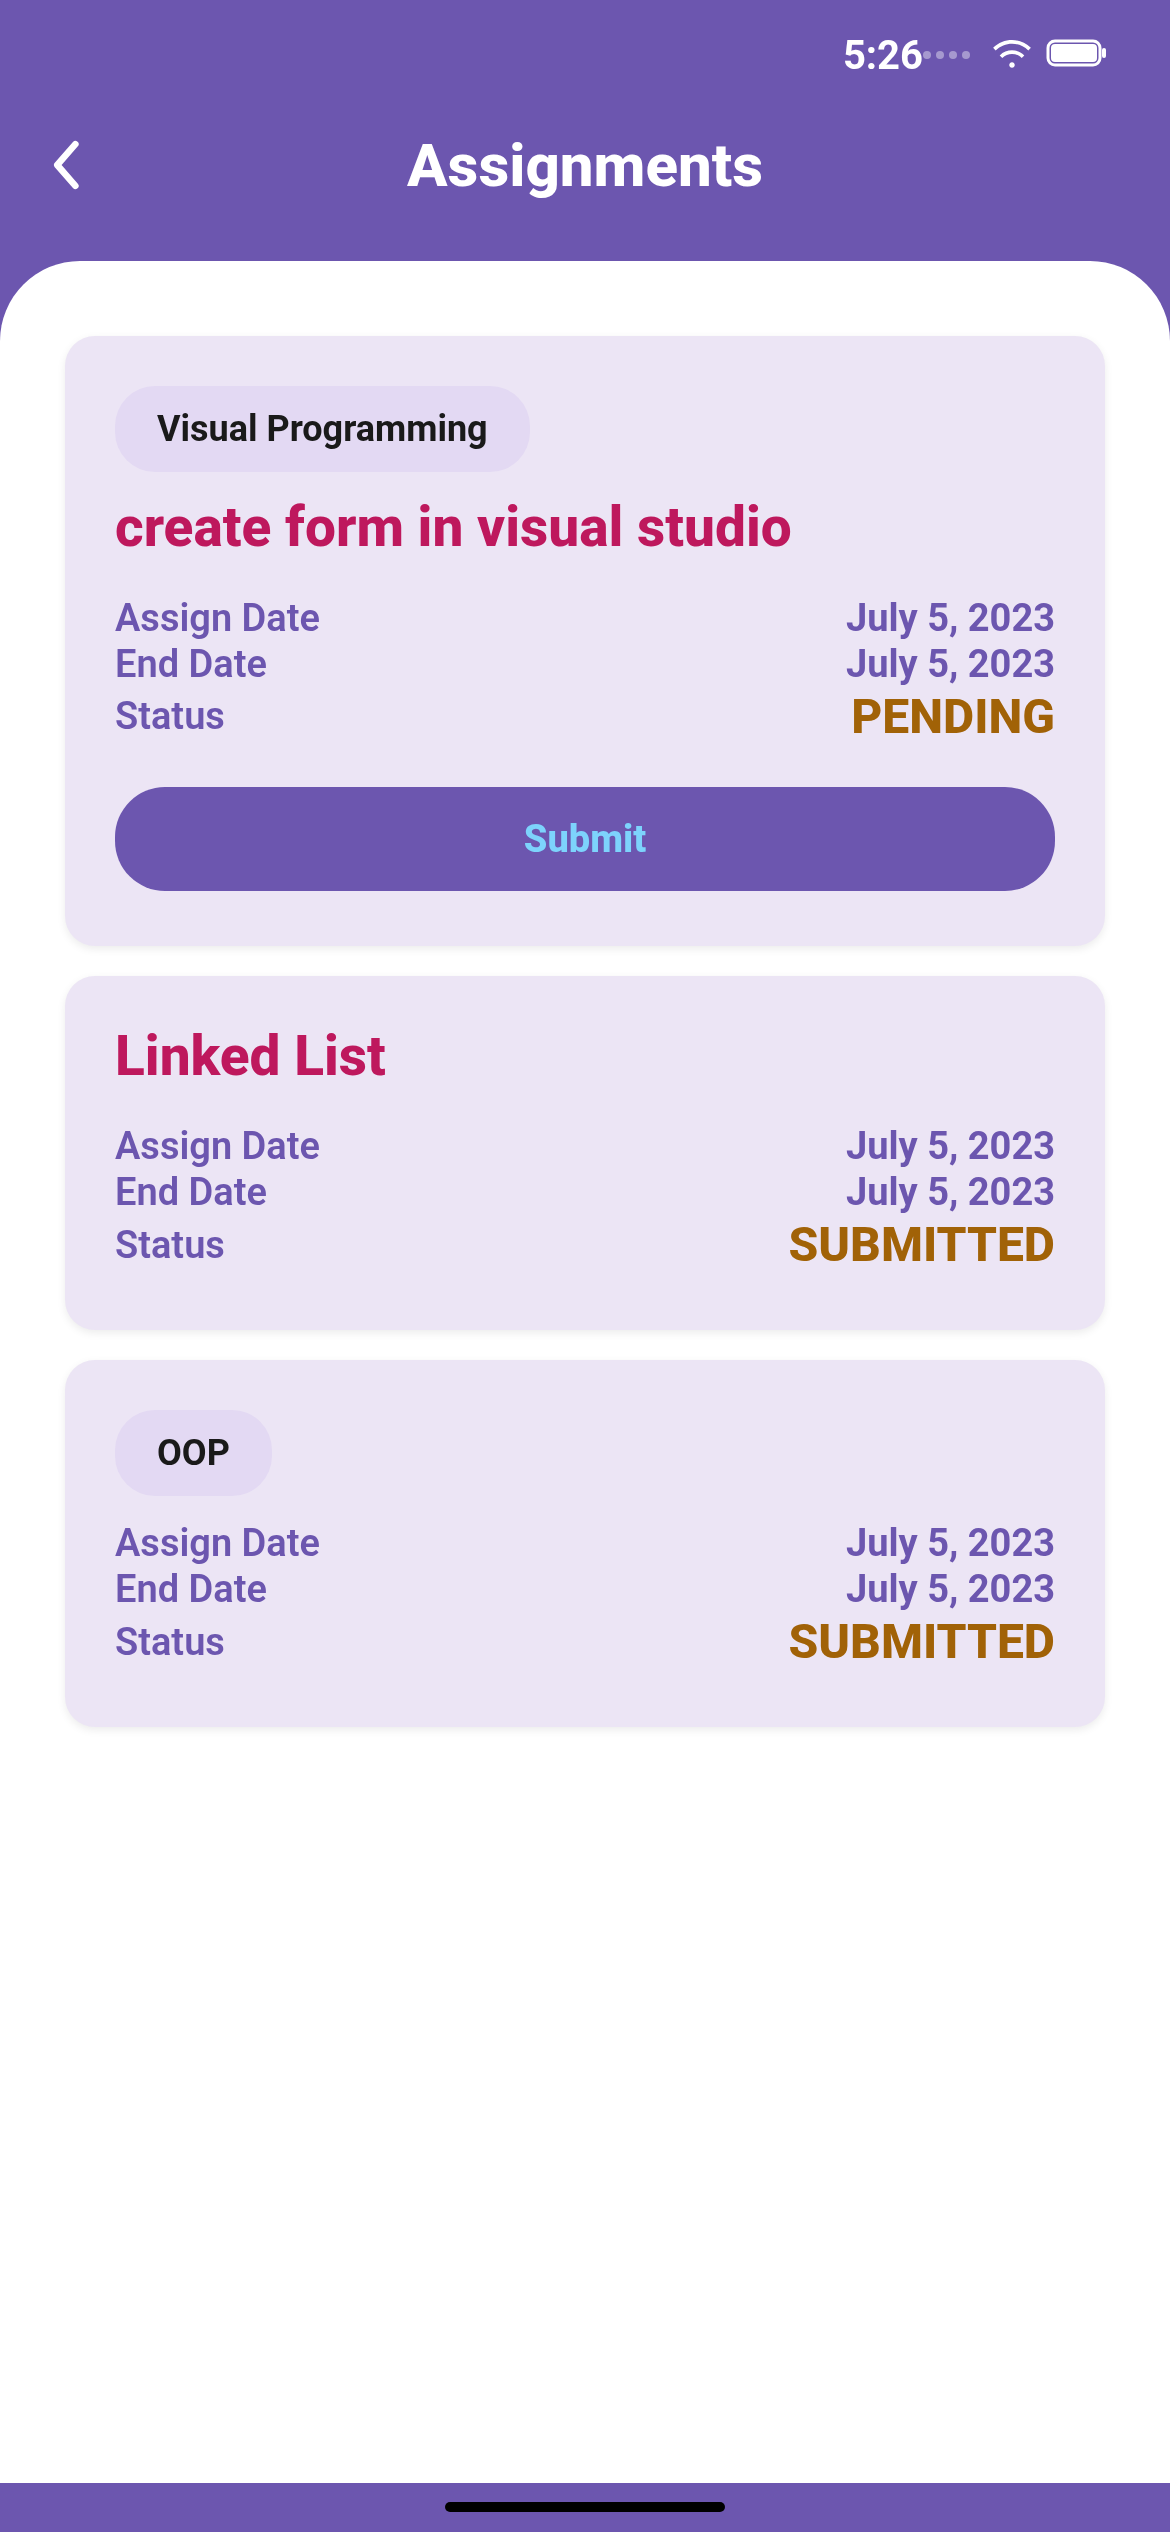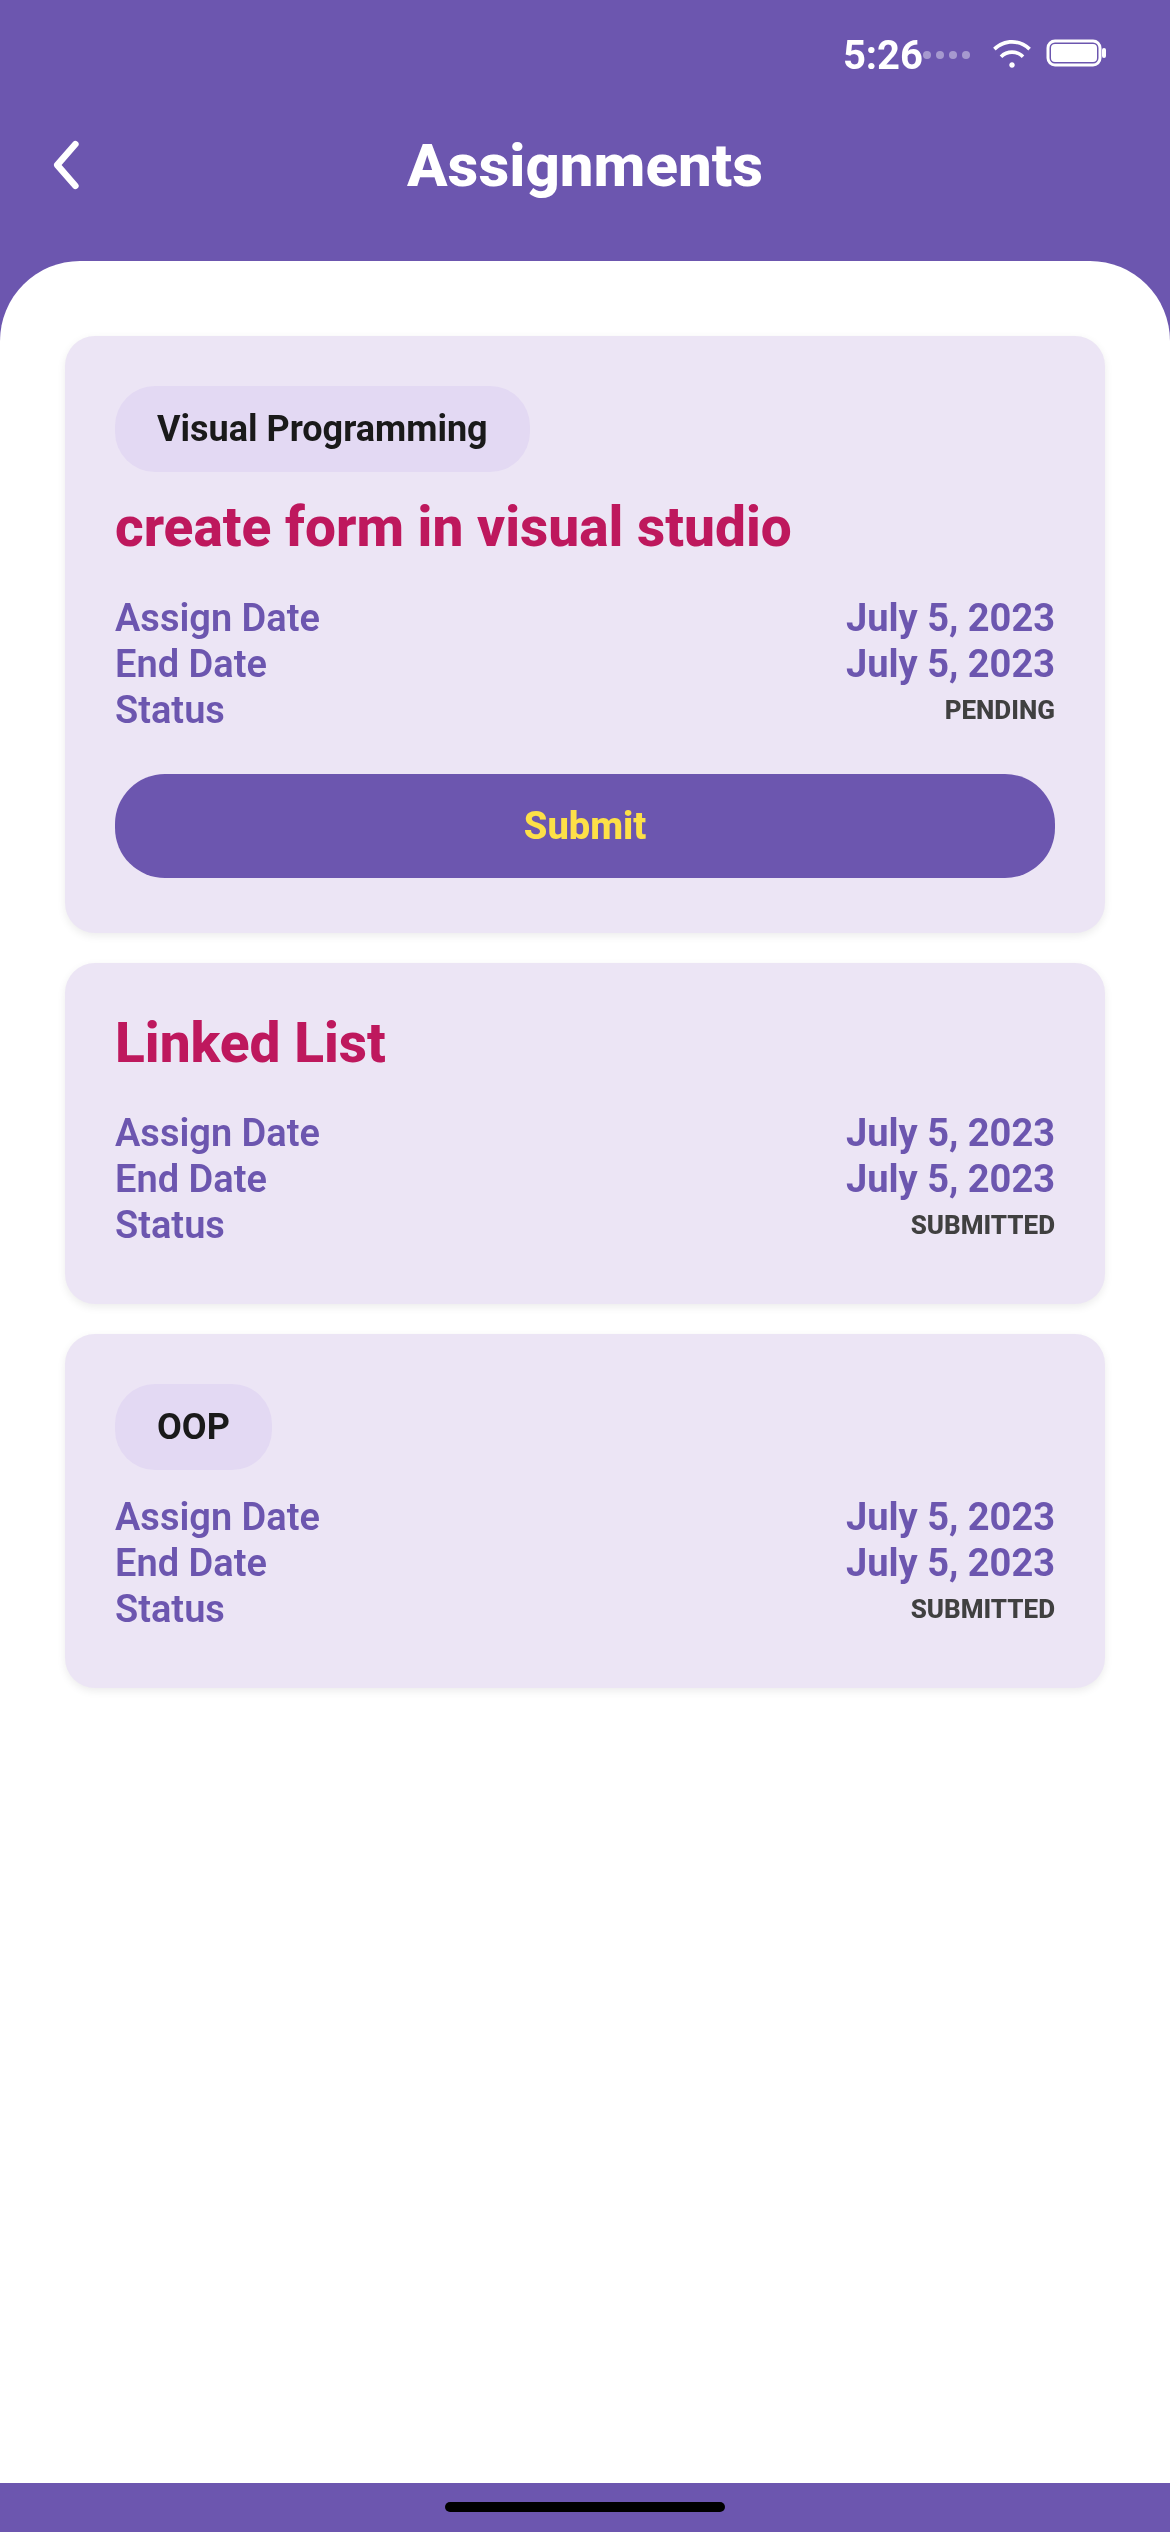--- a/index.html
+++ b/index.html
@@ -150,8 +150,8 @@
     }
 
     .status-value {
-      color: #404040;
-      font-size: 26px;
+      color: #a16207;
+      font-size: 48px;
       font-weight: 800;
       text-align: right;
     }

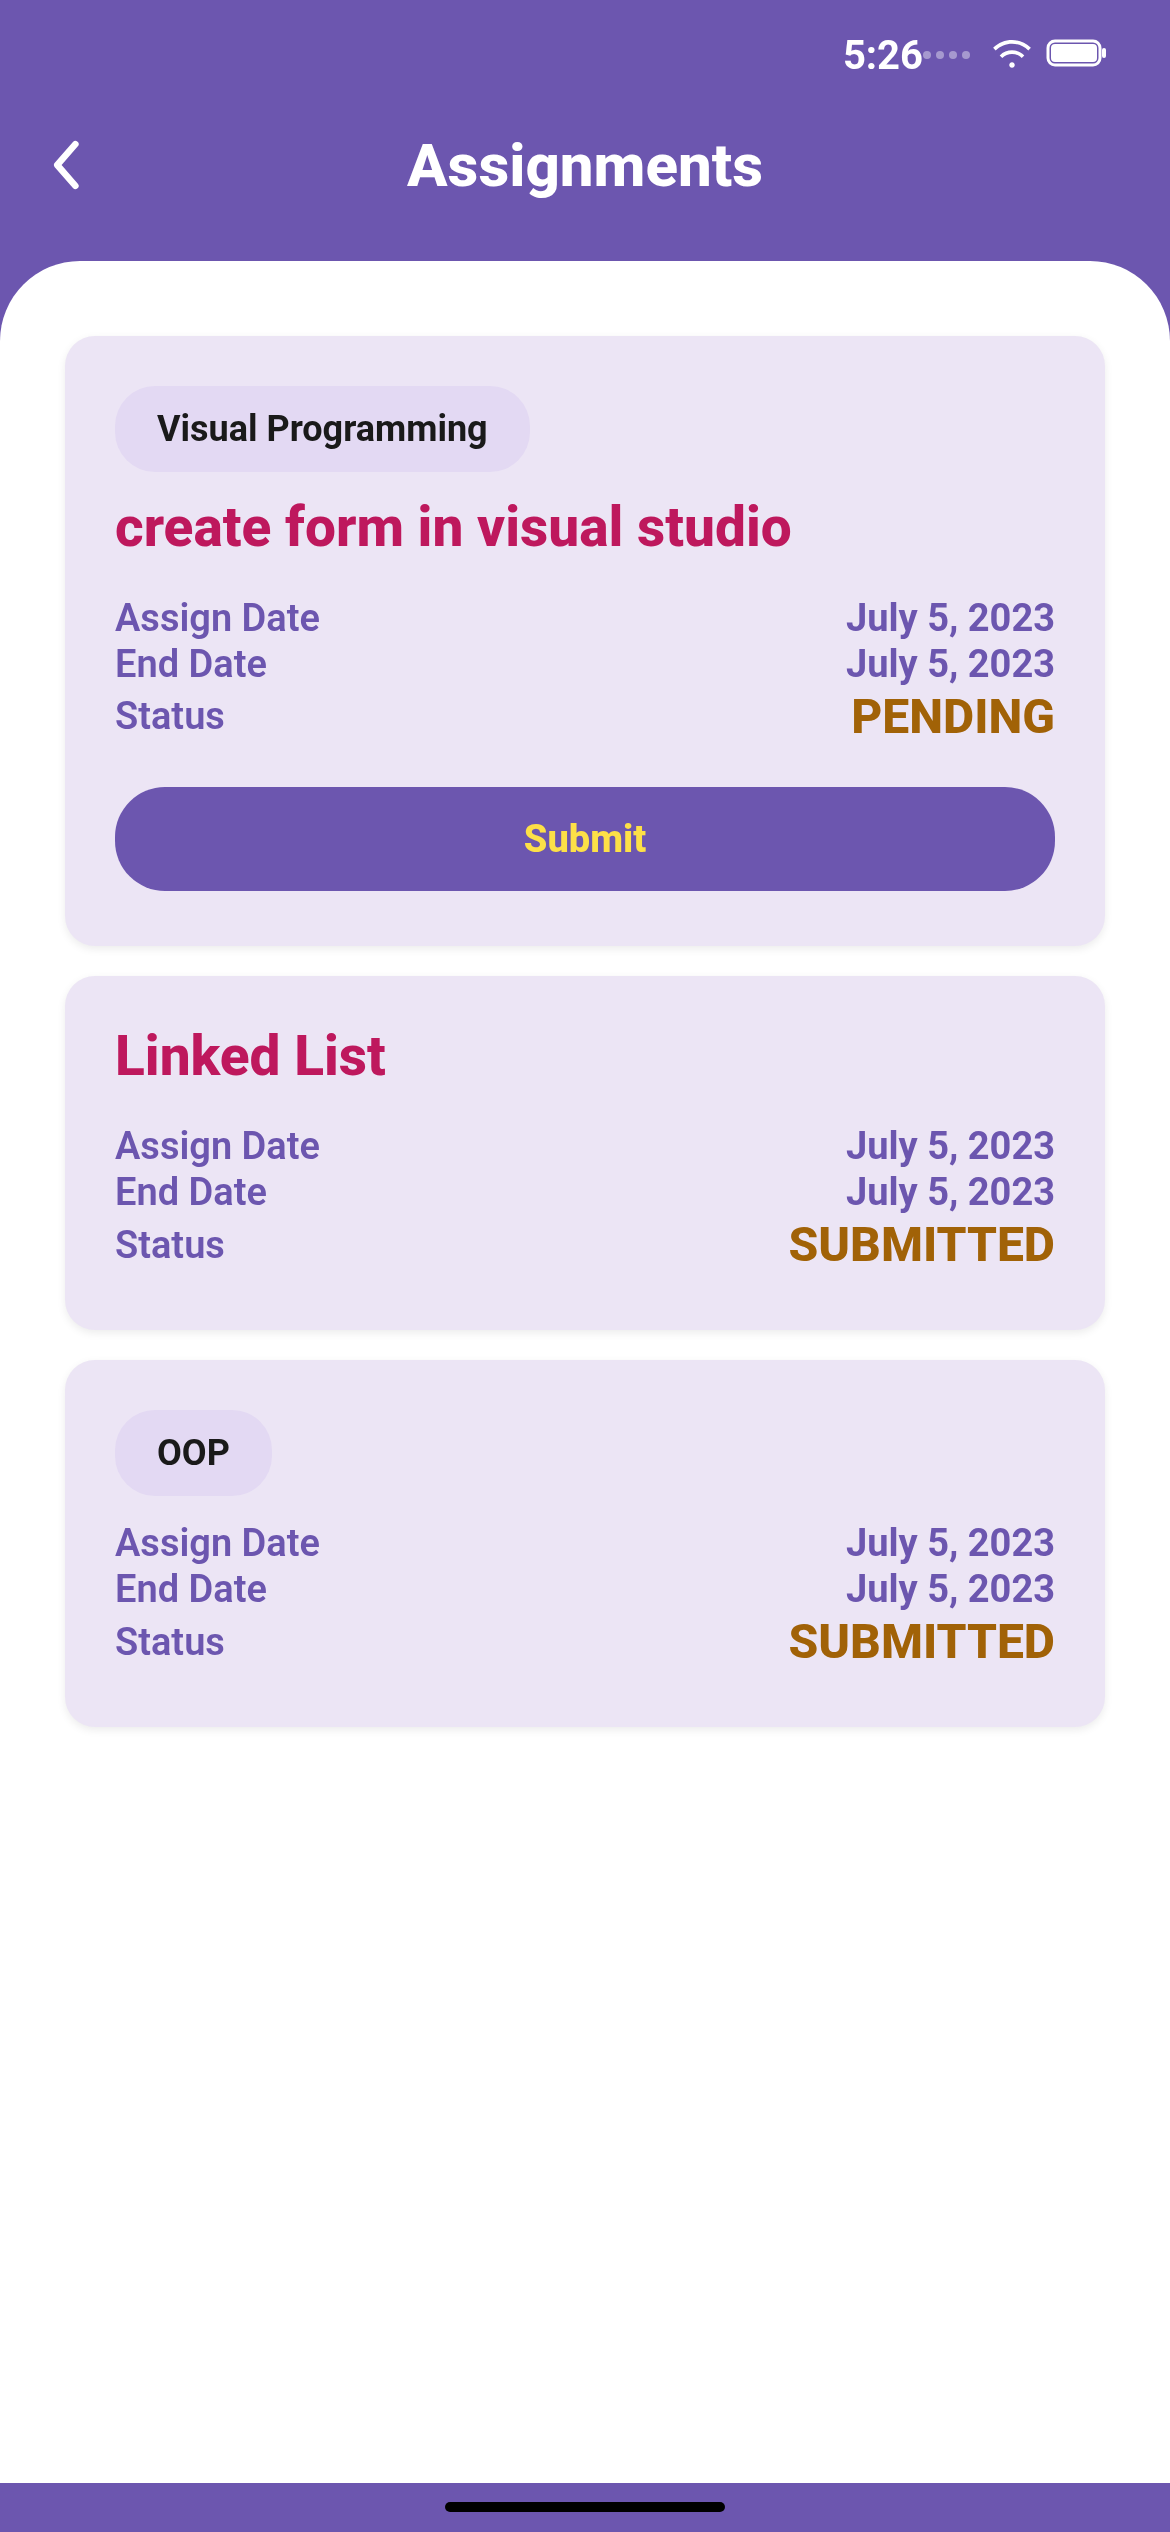--- a/index.html
+++ b/index.html
@@ -159,7 +159,7 @@
     .submit-button {
       width: 100%;
       background: #6c56af;
-      color: #fde047;
+      color: #7dd3fc;
       border: none;
       border-radius: 50px;
       padding: 30px;

